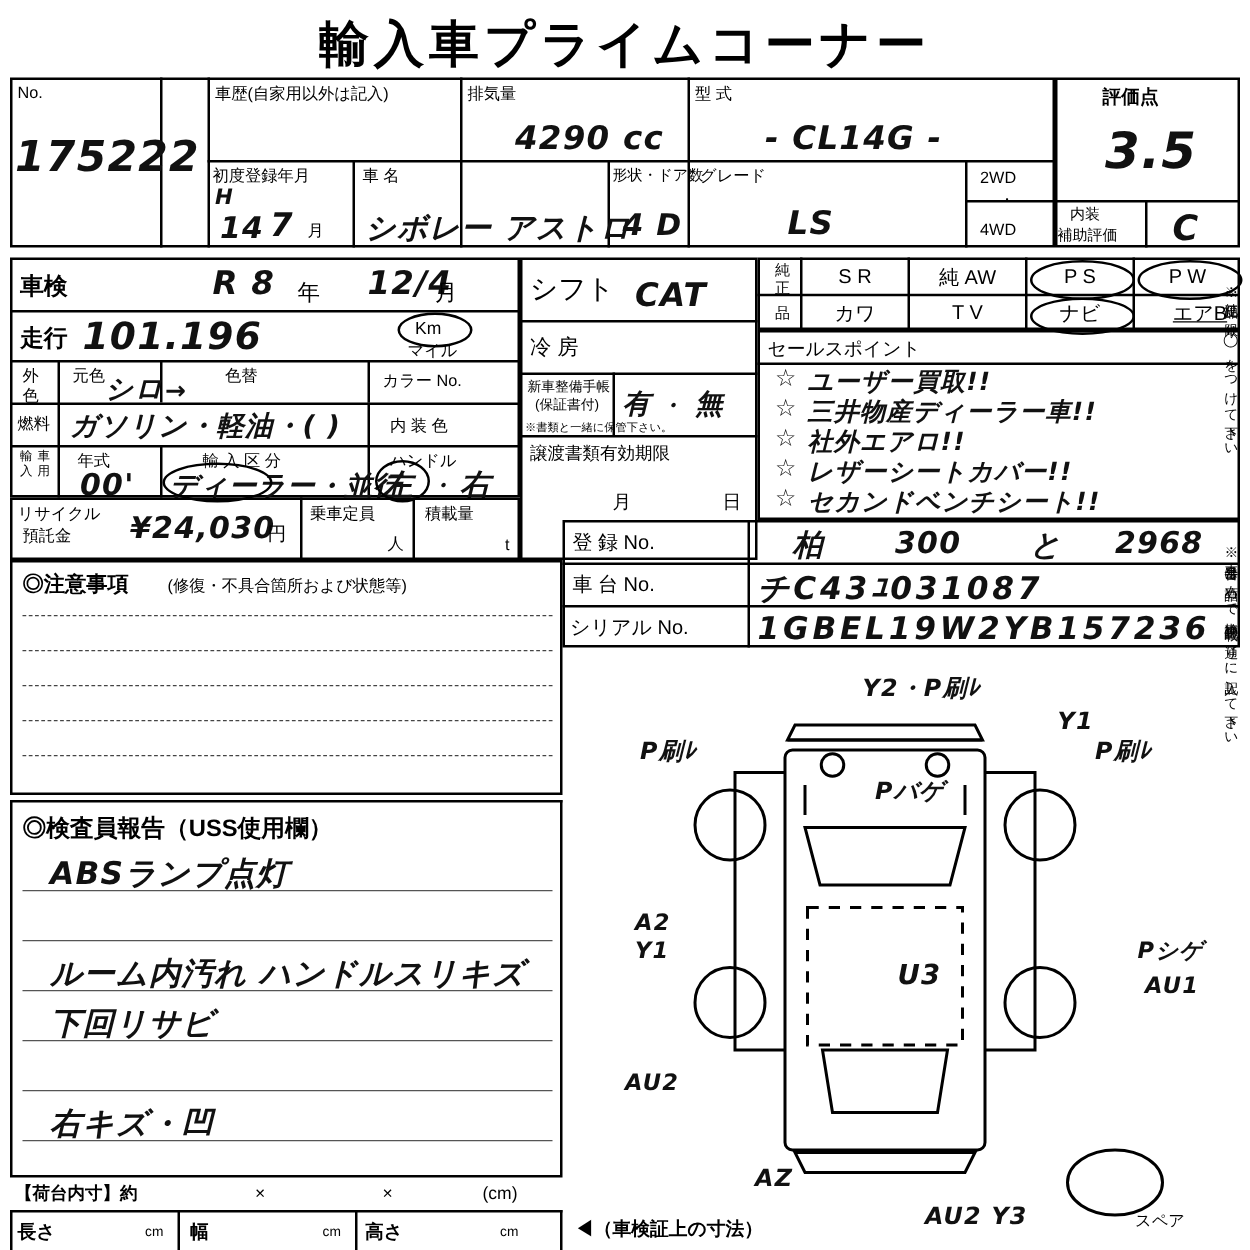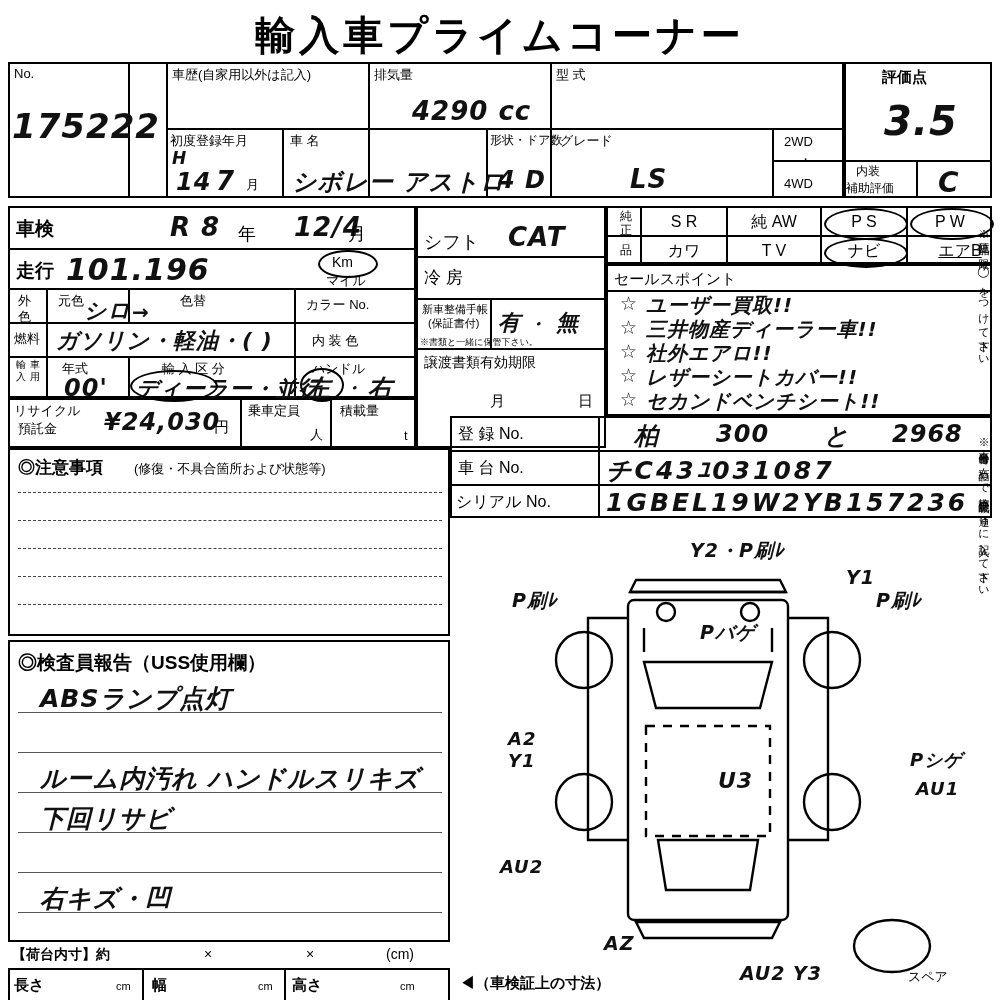--- a/index.html
+++ b/index.html
@@ -43,6 +43,7 @@
   <div class="cell-lbl" style="left:374px;top:66px;">排気量</div>
   <div class="hw" style="position:absolute;left:412px;top:96px;font-size:26px;">4290 cc</div>
   <div class="cell-lbl" style="left:556px;top:66px;">型 式</div>
+  <div class="hw" style="position:absolute;left:612px;top:96px;font-size:26px;">- CL14G -</div>
 
   <div class="box" style="left:844px;top:62px;width:148px;height:136px;"></div>
   <div class="ln" style="left:844px;top:160px;width:148px;height:2px;"></div>

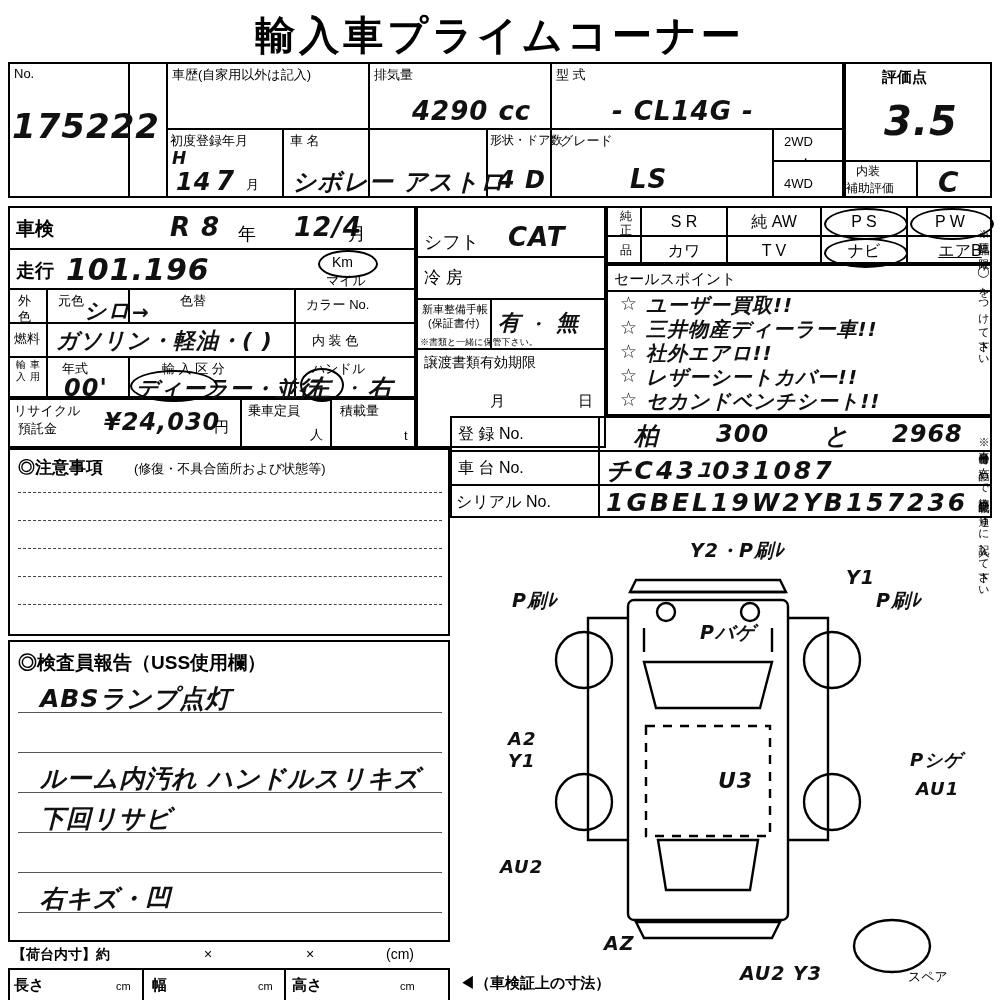--- a/index.html
+++ b/index.html
@@ -141,7 +141,7 @@
   <div class="ln" style="left:416px;top:348px;width:190px;height:2px;"></div>
   <div class="ln" style="left:490px;top:298px;width:2px;height:50px;"></div>
 
-  <div class="cell-lbl" style="left:424px;top:216px;font-size:18px;margin-top:14px;">シフト</div>
+  <div class="cell-lbl" style="left:424px;top:216px;font-size:22px;">シフト</div>
   <div class="hw" style="position:absolute;left:508px;top:222px;font-size:26px;">CAT</div>
   <div class="cell-lbl" style="left:424px;top:266px;font-size:17px;">冷 房</div>
 

